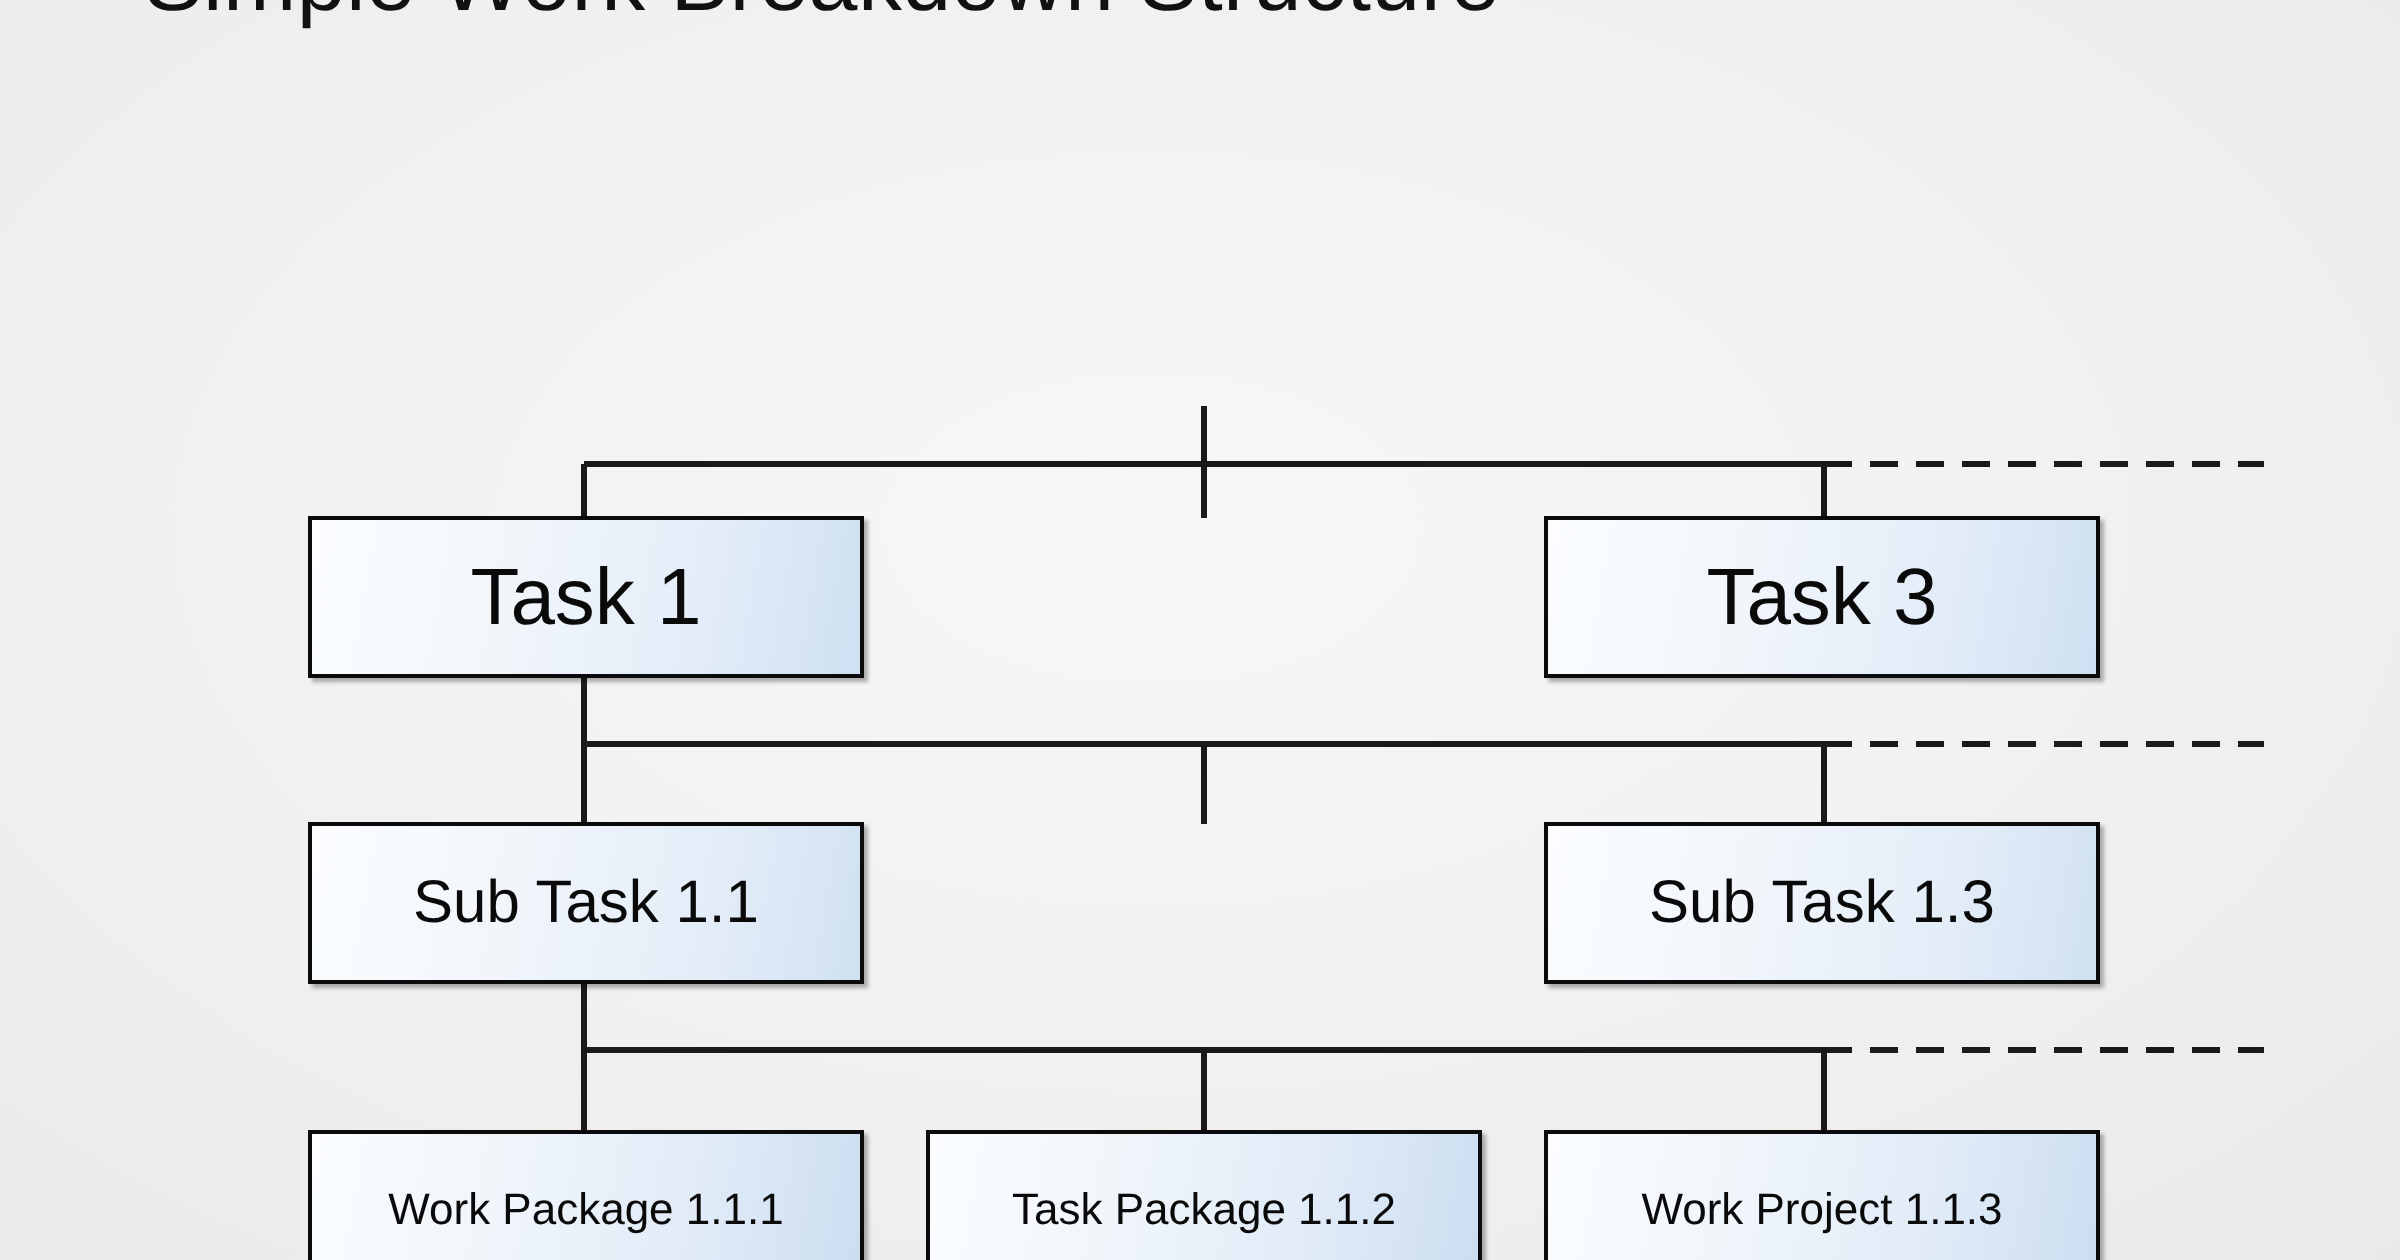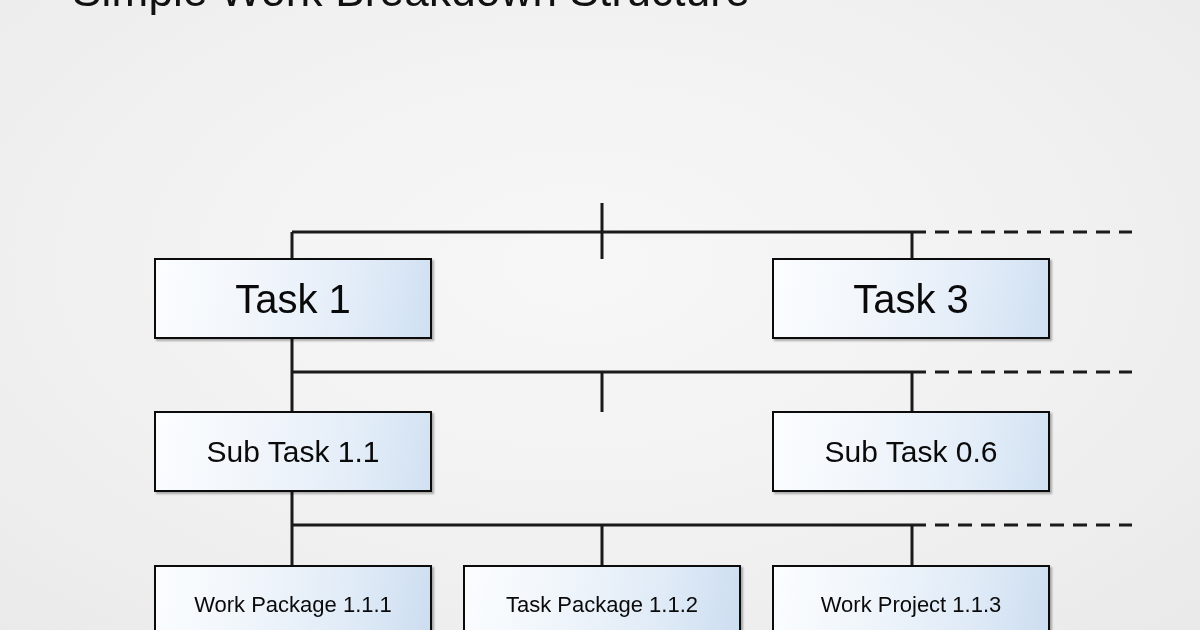--- a/index.html
+++ b/index.html
@@ -131,7 +131,7 @@
 
 
   <div class="node level2" style="left:772px; top:411px; width:278px; height:81px;">
-    <span>Sub Task 0.6</span>
+    <span>Sub Task 1.3</span>
   </div>
 
   <div class="node level3" style="left:154px; top:565px; width:278px; height:81px;">

